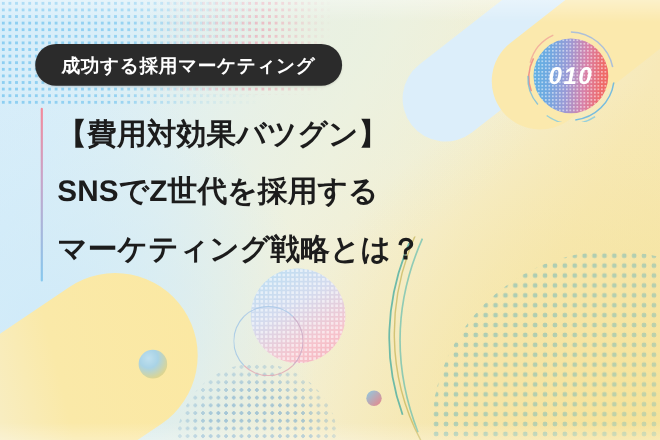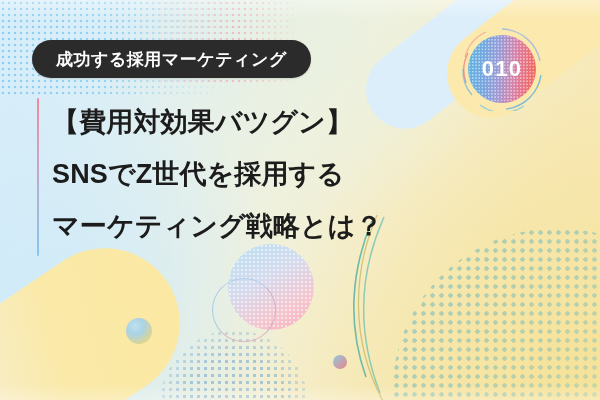--- a/index.html
+++ b/index.html
@@ -194,8 +194,8 @@
   
   .badge{
     position:absolute;
-    left:460px;top:27px;
-    width:84px;height:84px;
+    left:477px;top:27px;
+    width:84px;height:84px;font-style:italic;
   }
   .badge-disc{
     position:absolute;left:8px;top:8px;width:68px;height:68px;

